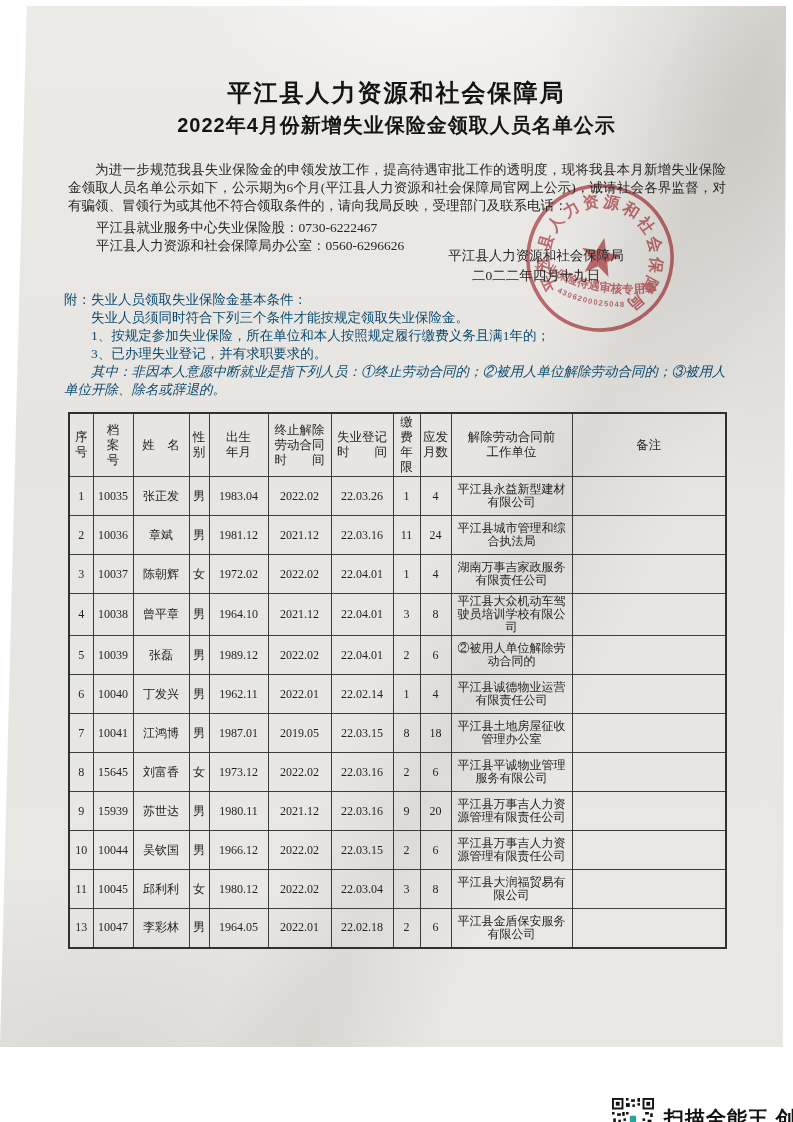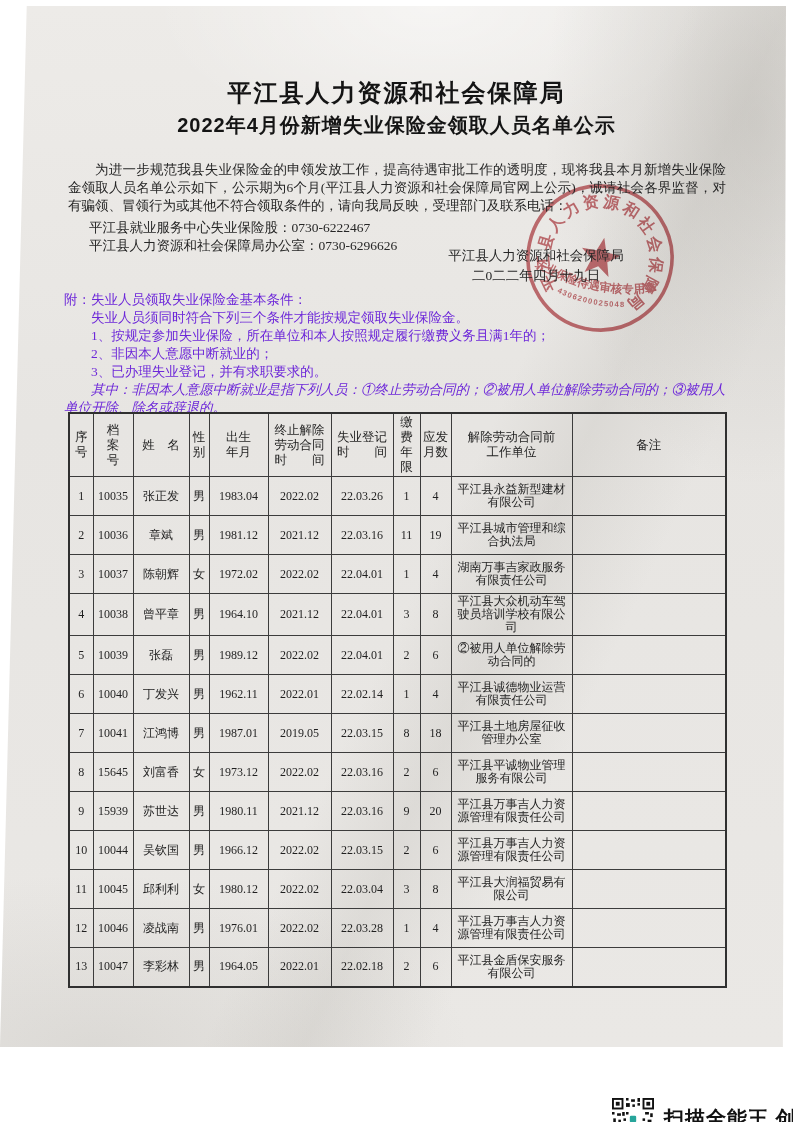--- a/index.html
+++ b/index.html
@@ -28,7 +28,7 @@
   .intro{position:absolute;top:157px;left:64px;width:666px;font-size:13.5px;
     line-height:18px;color:#262626;text-align:justify;z-index:3;}
   .intro p{margin:4px;text-indent:2em;font-family:Liberation Serif, serif;}
-  .contact{margin-left:25px;}
+  .contact{margin-left:32px;}
   
   .sig{position:absolute;top:246px;left:436px;width:200px;text-align:center;
     font-size:13.5px;line-height:20px;color:#262626;z-index:4;}

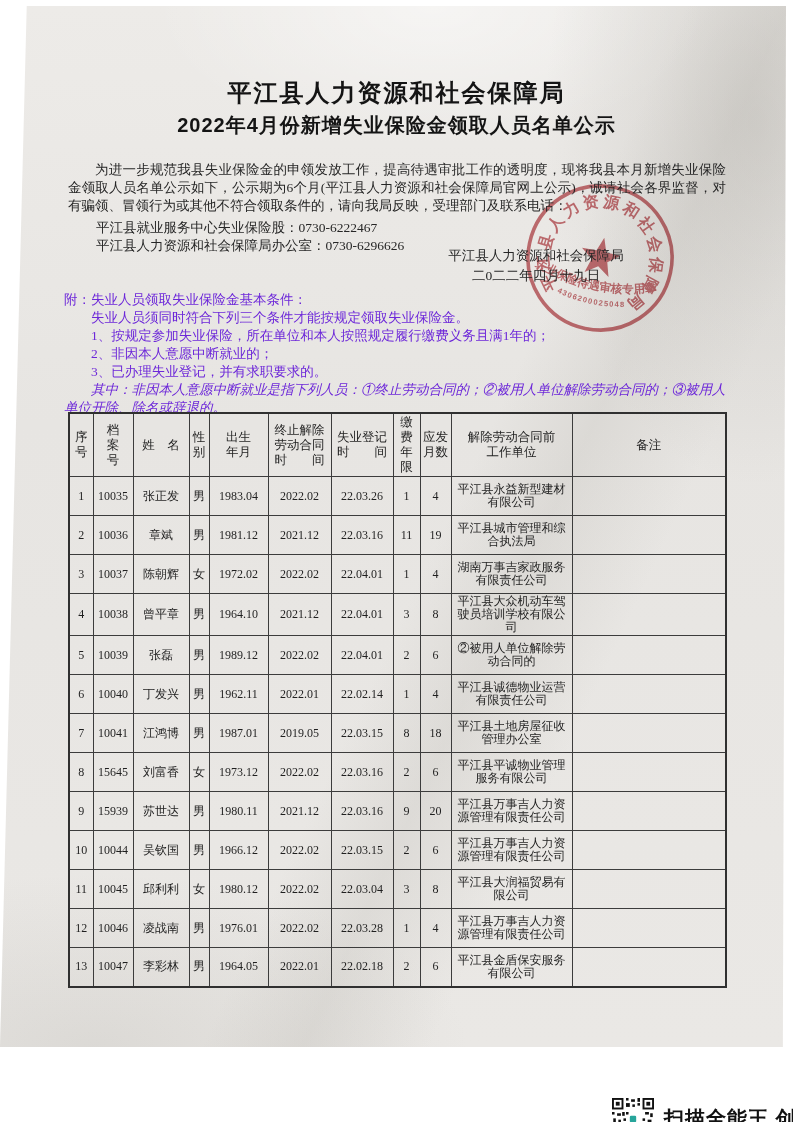--- a/index.html
+++ b/index.html
@@ -70,7 +70,7 @@
 <div class="intro">
   <p>为进一步规范我县失业保险金的申领发放工作，提高待遇审批工作的透明度，现将我县本月新增失业保险金领取人员名单公示如下，公示期为6个月(平江县人力资源和社会保障局官网上公示)，诚请社会各界监督，对有骗领、冒领行为或其他不符合领取条件的，请向我局反映，受理部门及联系电话：</p>
   <div class="contact">平江县就业服务中心失业保险股：0730-6222467</div>
-  <div class="contact">平江县人力资源和社会保障局办公室：0730-6296626</div>
+  <div class="contact">平江县人力资源和社会保障局办公室：0560-6296626</div>
 </div>
 
 <div class="sig">

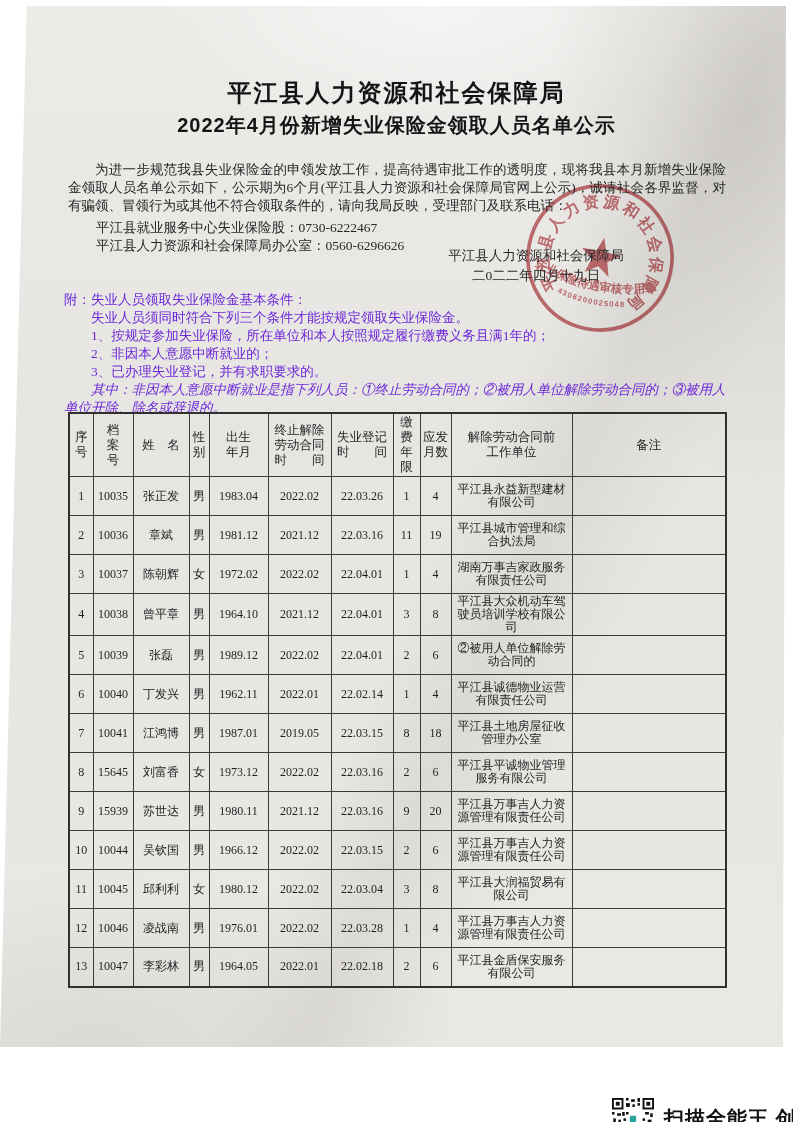--- a/index.html
+++ b/index.html
@@ -38,7 +38,7 @@
   .seal text{fill:#c0545a;font-weight:700;font-family:"Liberation Sans", sans-serif;}
   
   .notes{position:absolute;top:291px;left:64px;width:670px;font-size:13.5px;
-    line-height:18px;color:#6d28d9;z-index:3;}
+    line-height:18px;color:#0c4a6e;z-index:3;}
   .notes .ind{padding-left:27px;font-family:Liberation Serif, serif;}
   .notes .hang{text-indent:27px;font-style:italic;}
   

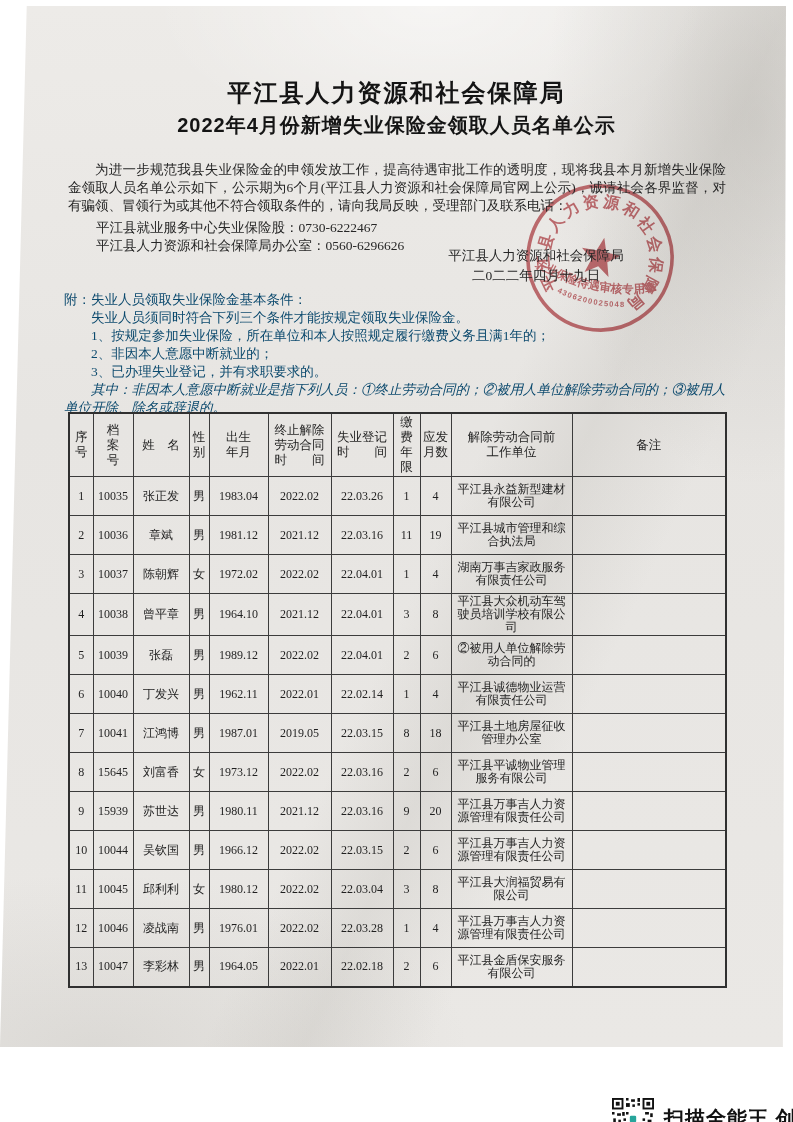--- a/index.html
+++ b/index.html
@@ -110,7 +110,6 @@
   <div>附：失业人员领取失业保险金基本条件：</div>
   <div class="ind">失业人员须同时符合下列三个条件才能按规定领取失业保险金。</div>
   <div class="ind">1、按规定参加失业保险，所在单位和本人按照规定履行缴费义务且满1年的；</div>
-  <div class="ind">2、非因本人意愿中断就业的；</div>
   <div class="ind">3、已办理失业登记，并有求职要求的。</div>
   <div class="hang">其中：非因本人意愿中断就业是指下列人员：①终止劳动合同的；②被用人单位解除劳动合同的；③被用人单位开除、除名或辞退的。</div>
 </div>

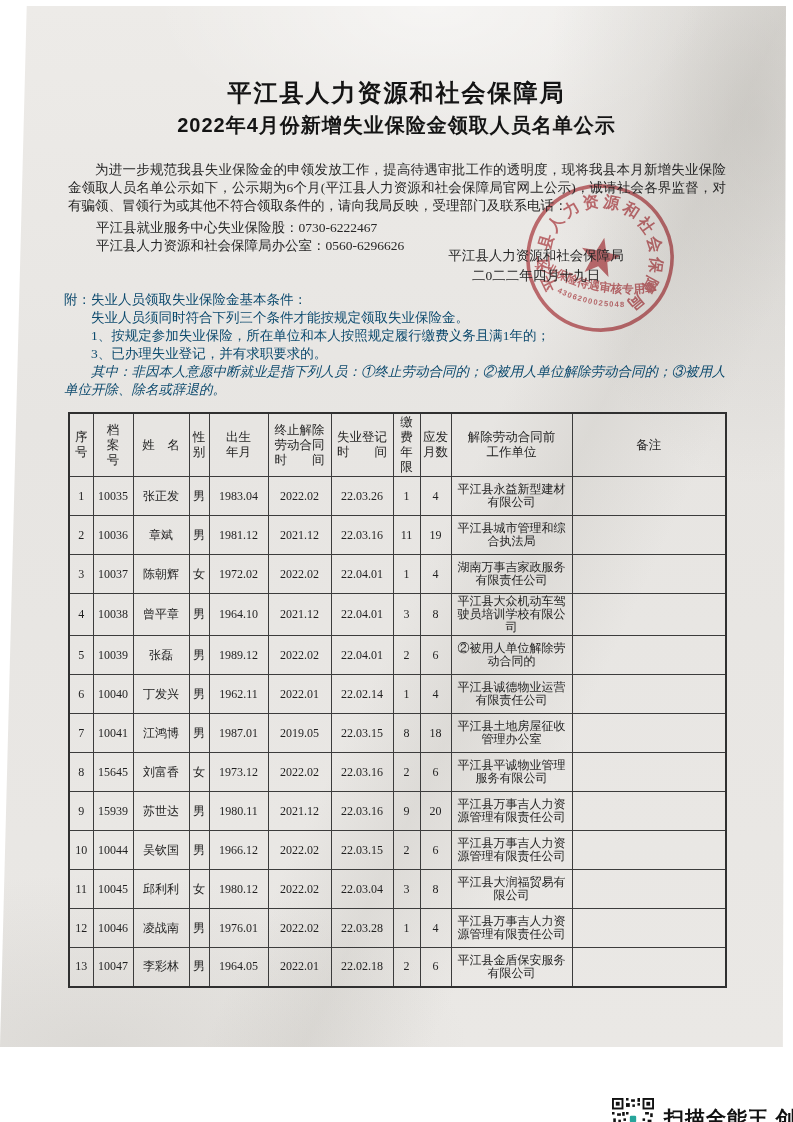--- a/index.html
+++ b/index.html
@@ -166,7 +166,7 @@
         <td>2021.12</td>
         <td>22.03.16</td>
         <td>11</td>
-        <td>19</td>
+        <td>24</td>
         <td>平江县城市管理和综合执法局</td>
         <td></td>
       </tr>

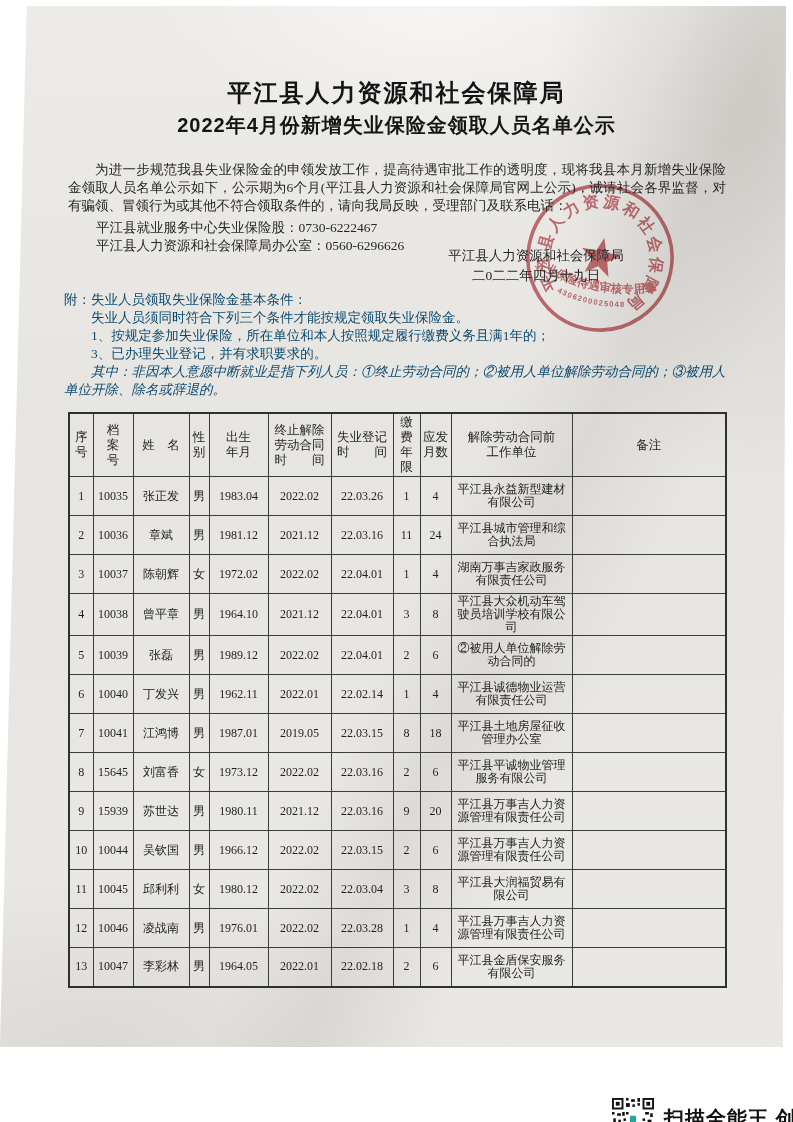--- a/index.html
+++ b/index.html
@@ -285,19 +285,6 @@
         <td>3</td>
         <td>8</td>
         <td>平江县大润福贸易有限公司</td>
-        <td></td>
-      </tr>
-      <tr>
-        <td>12</td>
-        <td>10046</td>
-        <td>凌战南</td>
-        <td>男</td>
-        <td>1976.01</td>
-        <td>2022.02</td>
-        <td>22.03.28</td>
-        <td>1</td>
-        <td>4</td>
-        <td>平江县万事吉人力资源管理有限责任公司</td>
         <td></td>
       </tr>
       <tr>

